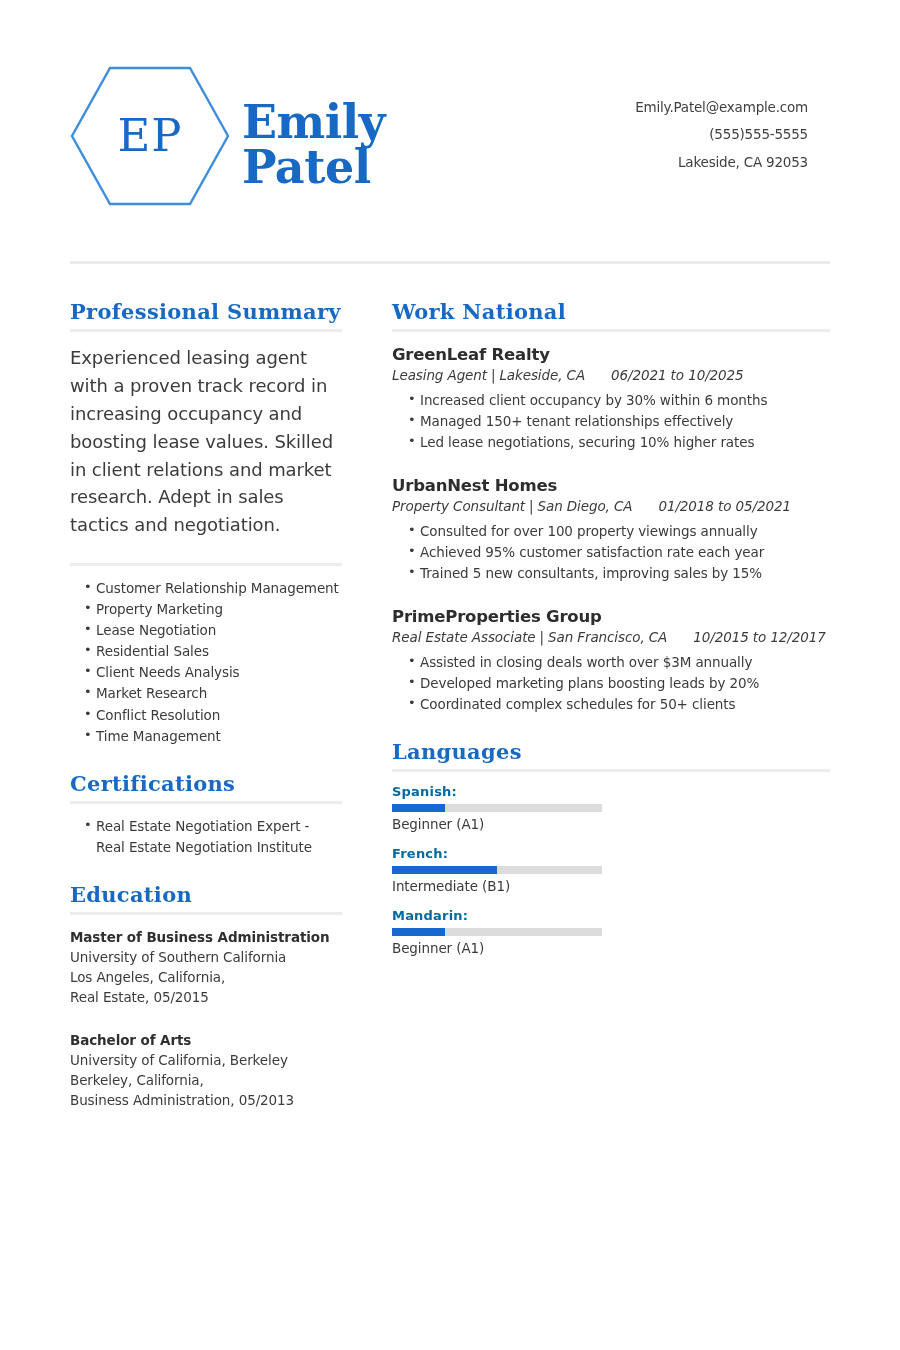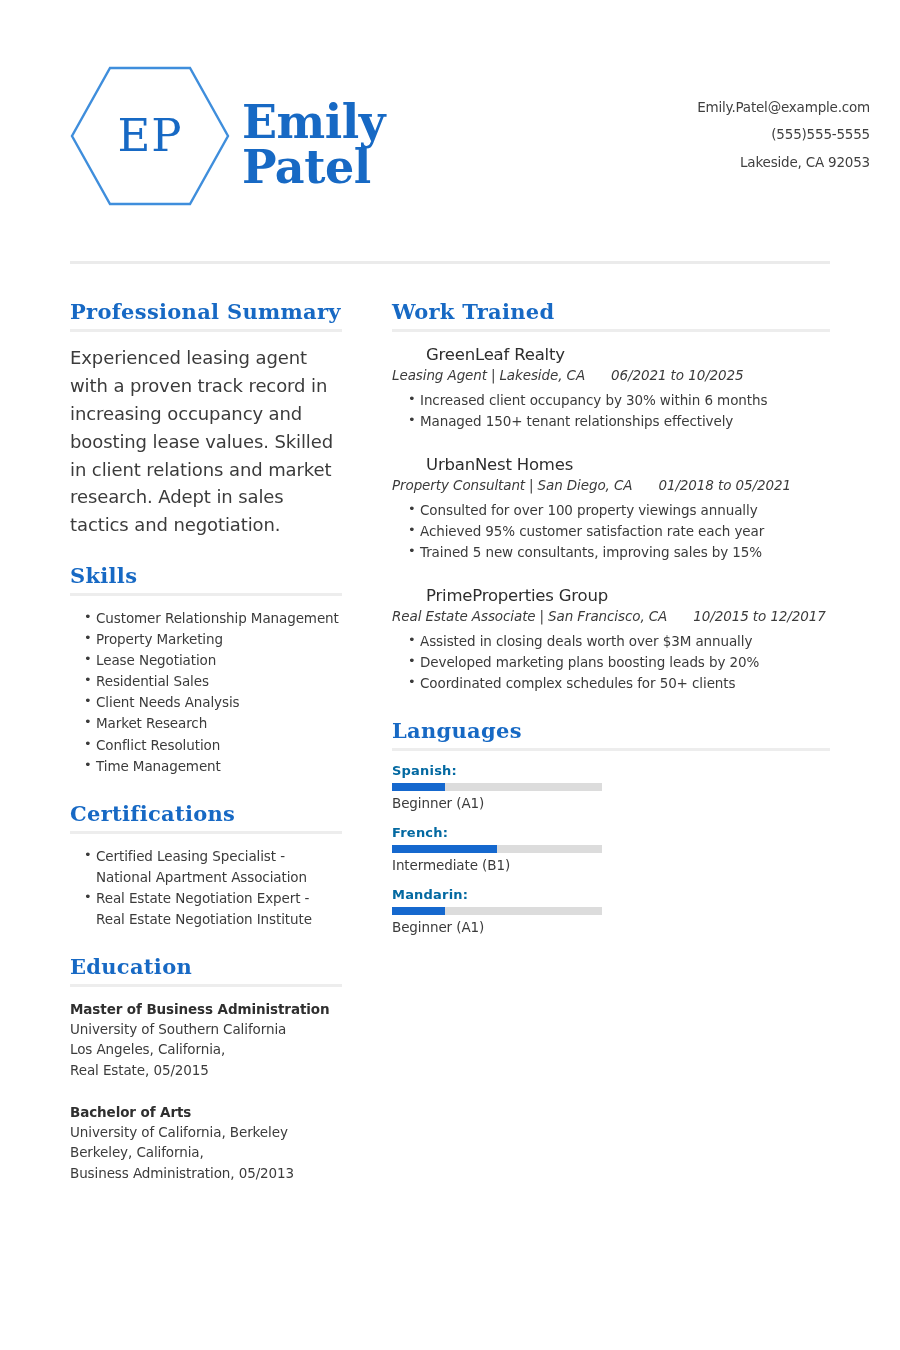--- a/index.html
+++ b/index.html
@@ -26,7 +26,7 @@
   .header {
     display: flex;
     align-items: flex-start;
-    padding: 56px 30px 0 70px;
+    padding: 56px 92px 0 70px;
     box-sizing: border-box;
   }
   .identity {

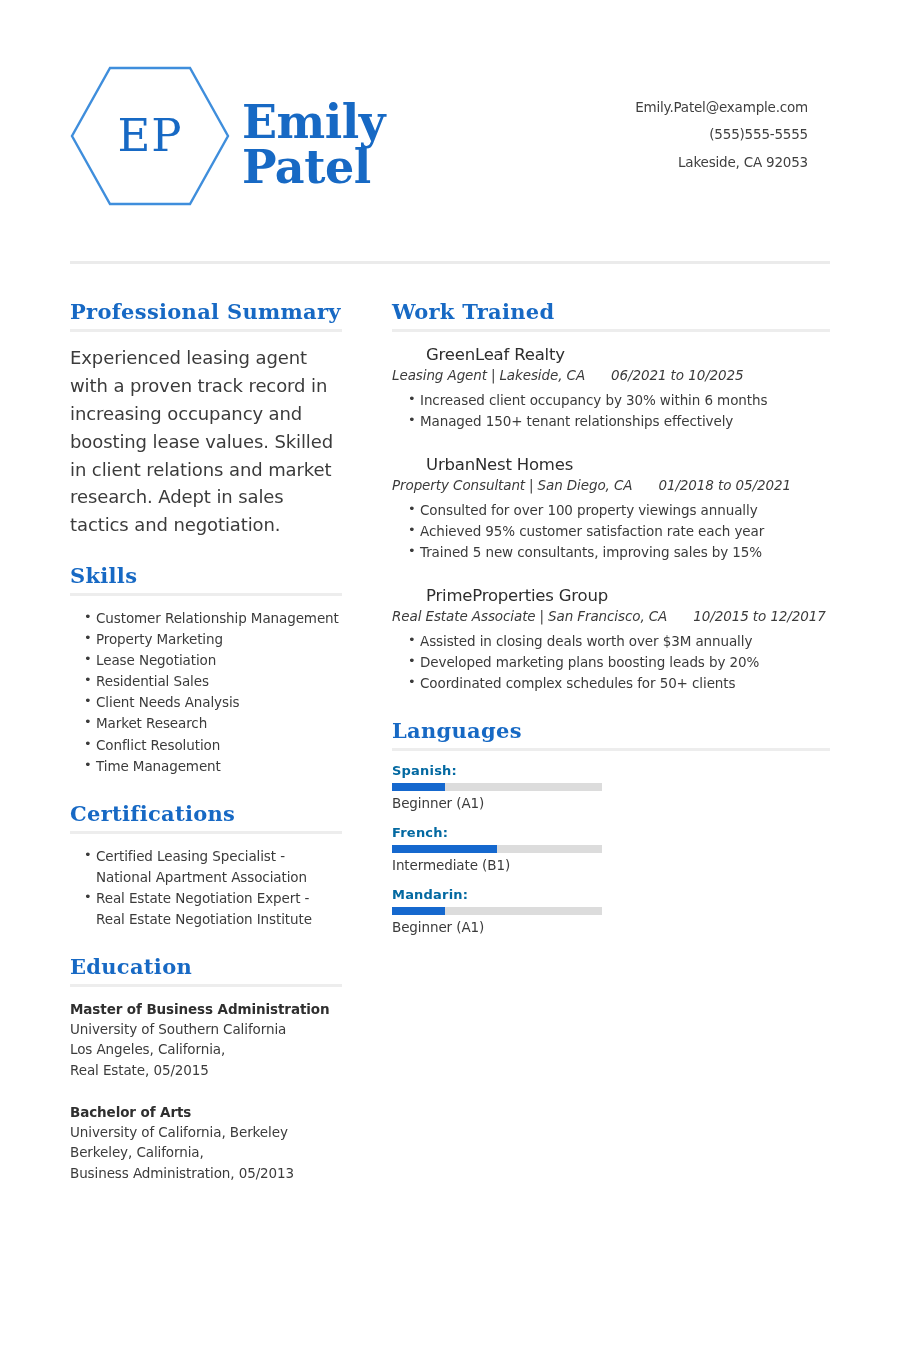--- a/index.html
+++ b/index.html
@@ -300,7 +300,7 @@
     <div class="col-right">
 
       <div class="section">
-        <div class="section-title">Work Trained</div>
+        <div class="section-title">Work National</div>
         <div class="section-rule"></div>
 
         <div class="job">

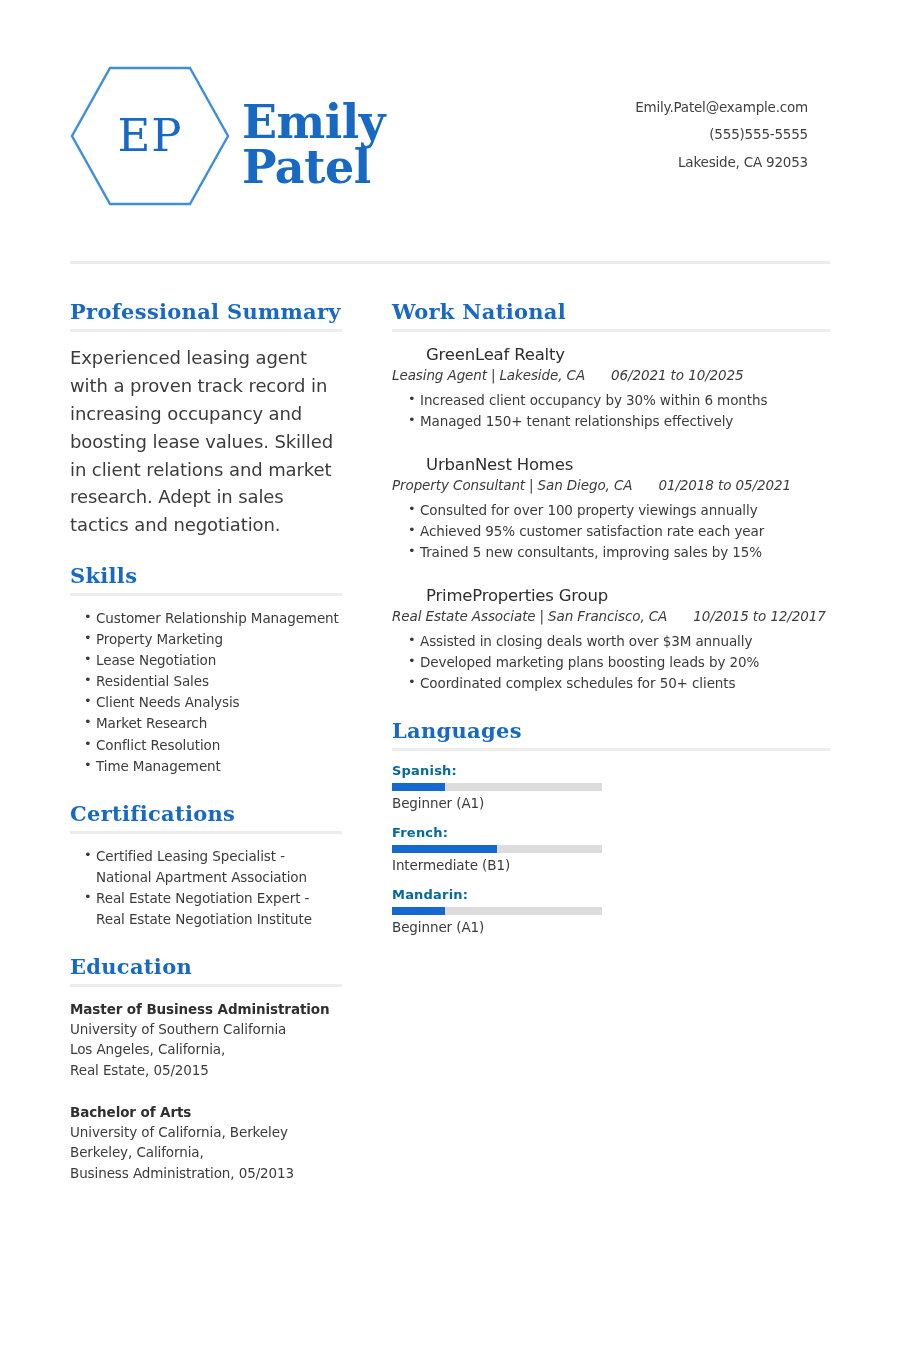--- a/index.html
+++ b/index.html
@@ -162,11 +162,10 @@
   .job { margin-bottom: 22px; }
   .job-company {
     font-size: 16.5px;
-    font-weight: normal;
+    font-weight: bold;
     color: #2d2d2d;
     line-height: 1.35;
     letter-spacing: -0.2px;
-    margin-left: 34px;
   }
   .job-meta {
     font-size: 13.5px;

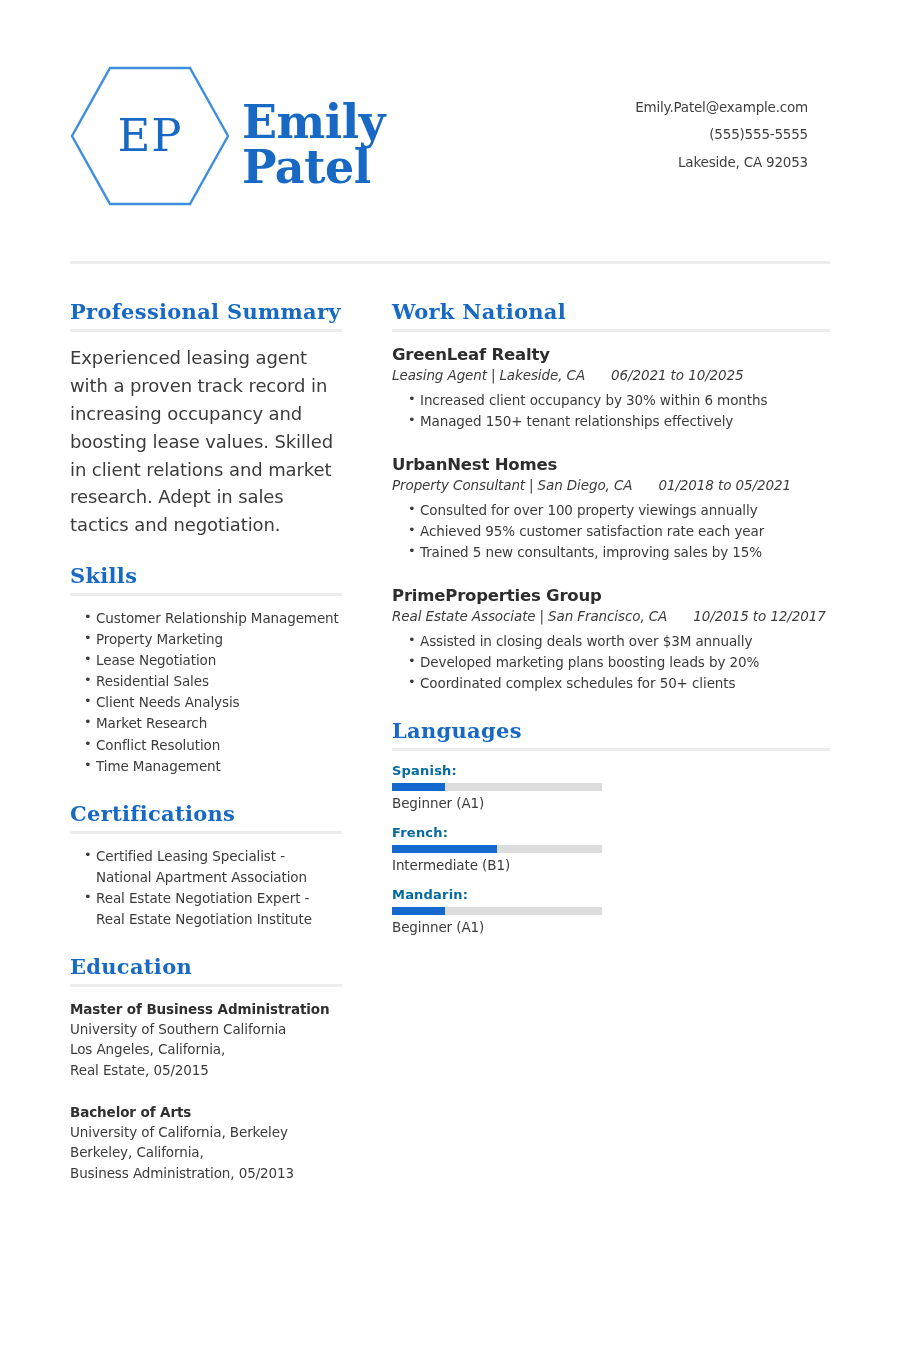--- a/index.html
+++ b/index.html
@@ -308,6 +308,7 @@
           <ul class="bullets">
             <li>Increased client occupancy by 30% within 6 months</li>
             <li>Managed 150+ tenant relationships effectively</li>
+            <li>Led lease negotiations, securing 10% higher rates</li>
           </ul>
         </div>
 

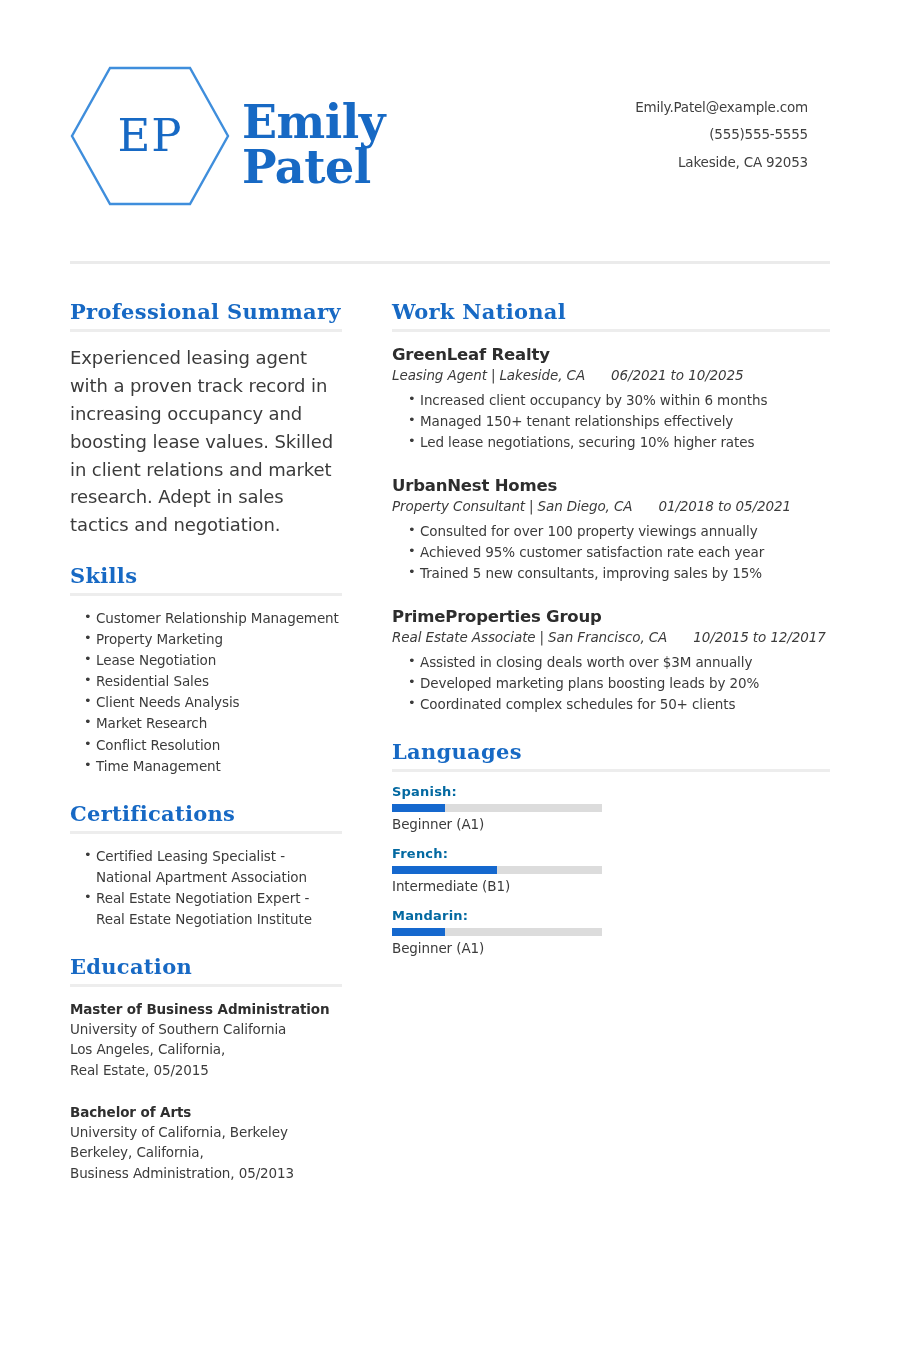--- a/index.html
+++ b/index.html
@@ -250,7 +250,6 @@
       </div>
 
       <div class="section">
-        <div class="section-title">Skills</div>
         <div class="section-rule"></div>
         <ul class="bullets">
           <li>Customer Relationship Management</li>

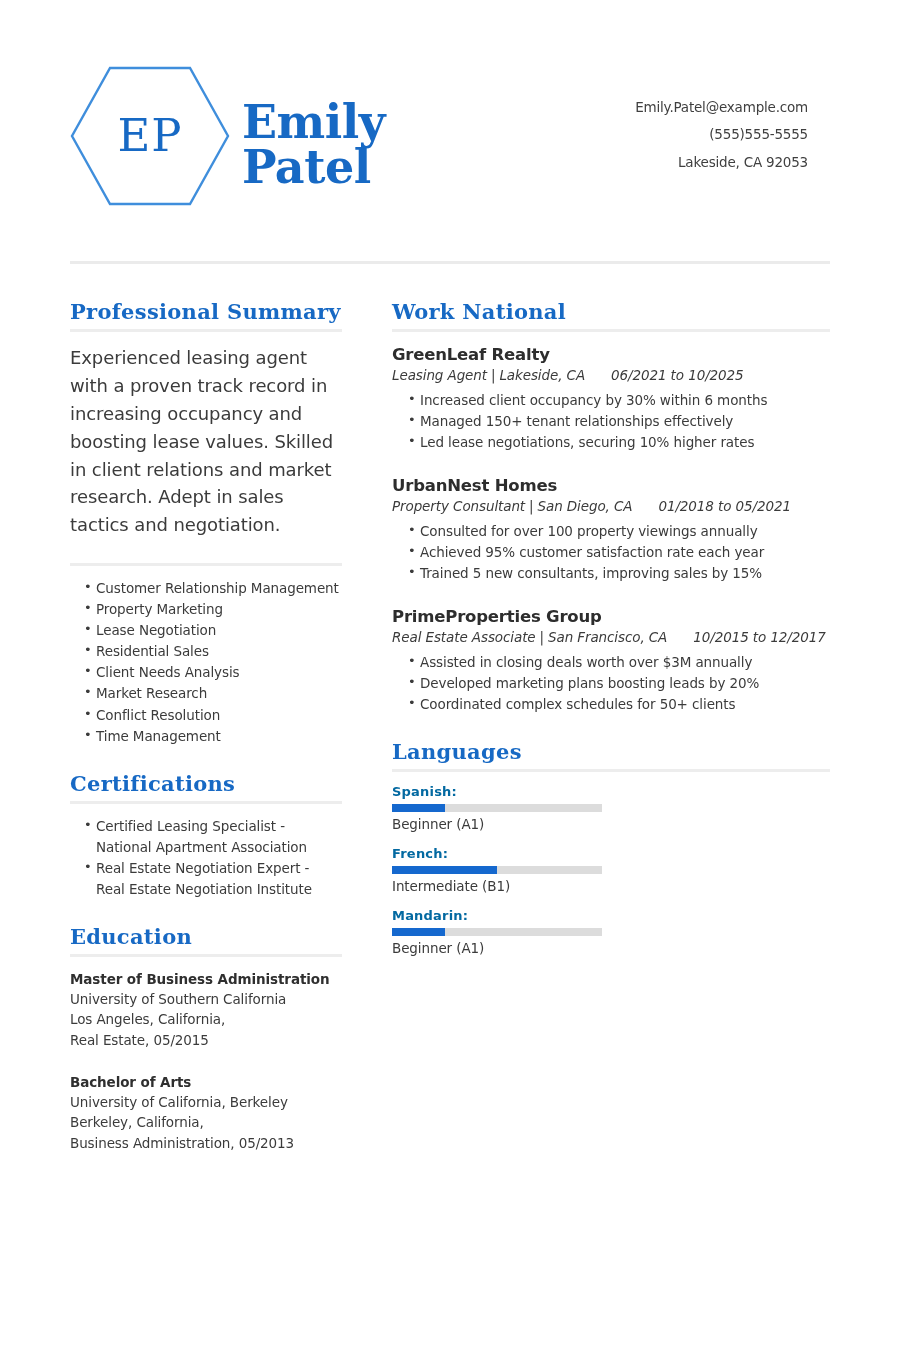--- a/index.html
+++ b/index.html
@@ -267,7 +267,6 @@
         <div class="section-title">Certifications</div>
         <div class="section-rule"></div>
         <ul class="bullets">
-          <li>Certified Leasing Specialist - National Apartment Association</li>
           <li>Real Estate Negotiation Expert - Real Estate Negotiation Institute</li>
         </ul>
       </div>

